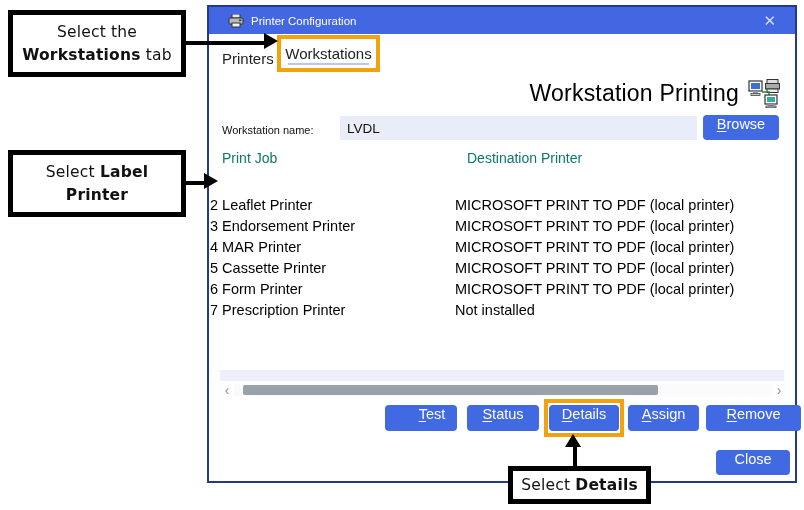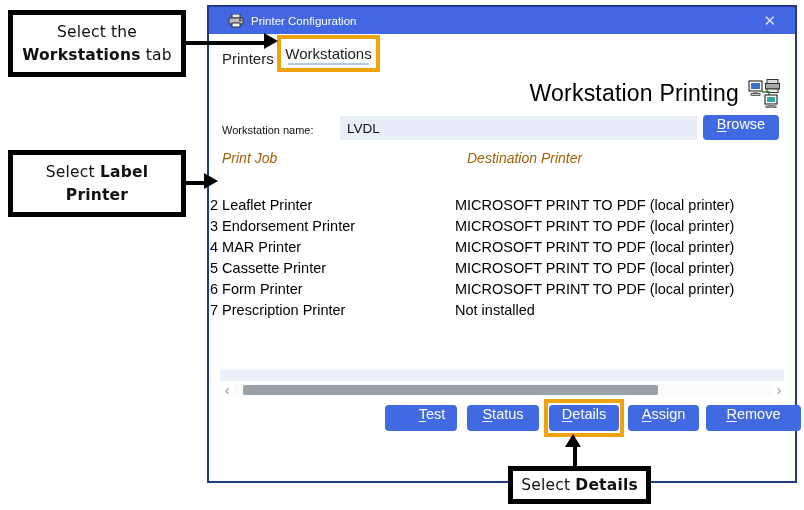--- a/index.html
+++ b/index.html
@@ -38,7 +38,7 @@
   .btn-browse{position:absolute;left:494px;top:108px;width:76px;height:25px;}
 
   
-  .col-head{position:absolute;top:143px;font-size:14px;color:#a16207;font-style:italic;}
+  .col-head{position:absolute;top:143px;font-size:14px;color:#0f766e;}
   .col-head.c1{left:13px;}
   .col-head.c2{left:258px;}
   .sel-box{position:absolute;left:11px;top:162px;width:564px;height:25px;box-sizing:border-box;

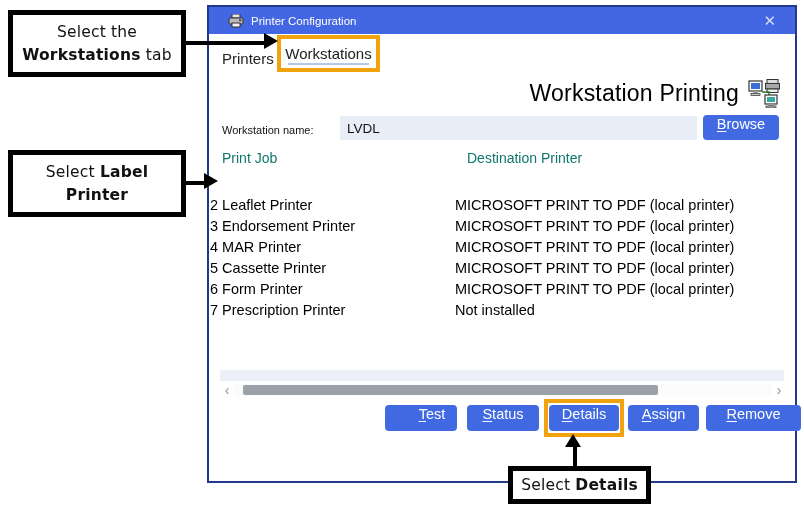--- a/index.html
+++ b/index.html
@@ -197,6 +197,7 @@
         <span><u>R</u><span>emove</span></span>
       </button>
 
+    <button class="btn btn-close">Close</button>
   </div>
 
   <div class="callout co1">

